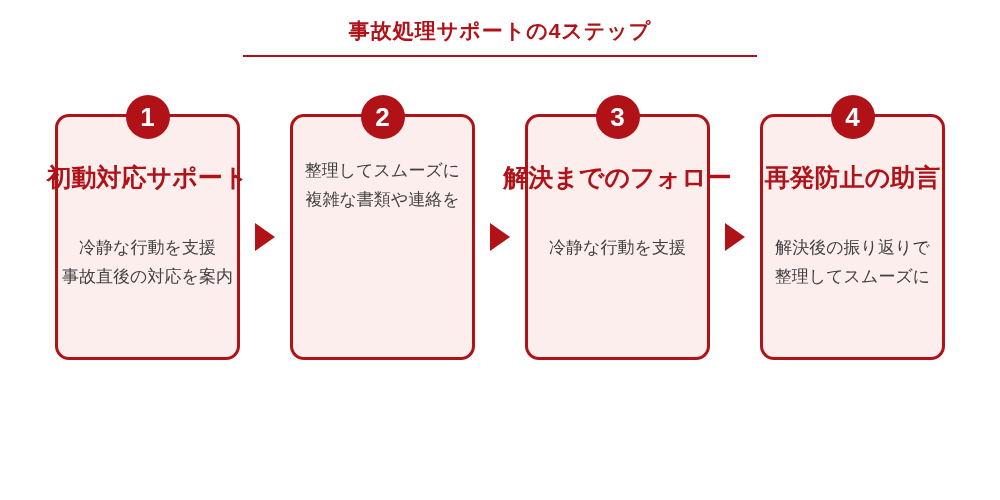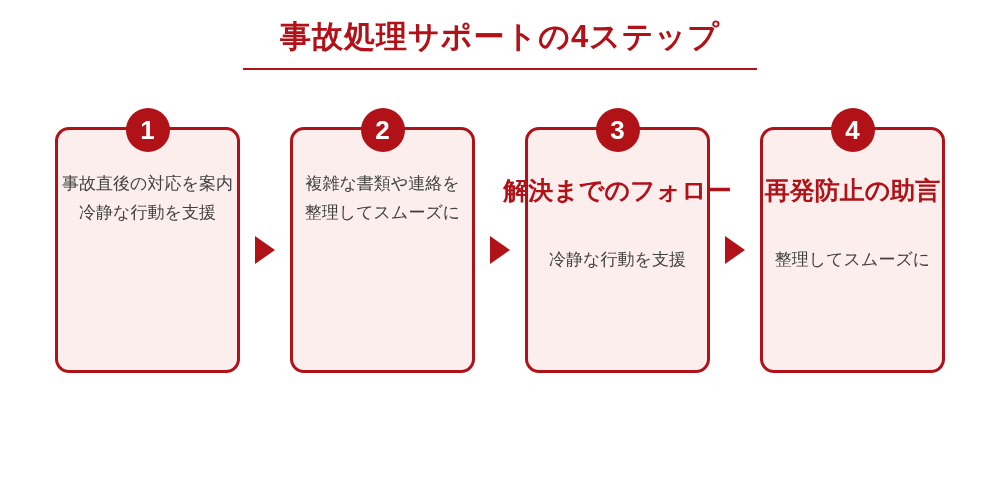--- a/index.html
+++ b/index.html
@@ -28,7 +28,7 @@
     border-bottom: 2.5px solid var(--accent);
   }
   .title-wrap h1 {
-    font-size: 31px;
+    font-size: 21px;
     font-weight: bold;
     color: var(--accent);
     letter-spacing: 1px;

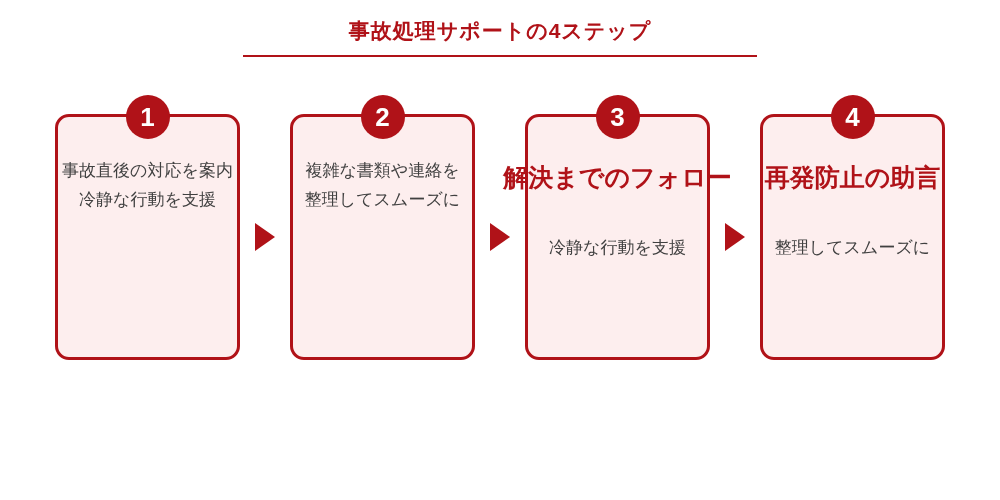--- a/index.html
+++ b/index.html
@@ -112,6 +112,7 @@
 
     <div class="card">
       <div class="badge">1</div>
+      <div class="card-title">初動対応サポート</div>
       <div class="card-desc">
         <div>事故直後の対応を案内</div>
         <div>冷静な行動を支援</div>

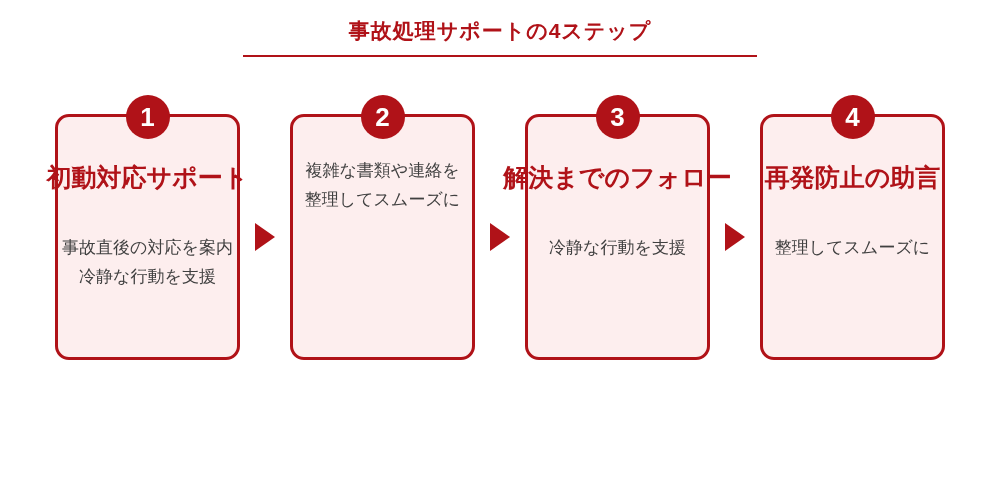--- a/index.html
+++ b/index.html
@@ -124,8 +124,8 @@
     <div class="card">
       <div class="badge">2</div>
       <div class="card-desc">
+        <div>整理してスムーズに</div>
         <div>複雑な書類や連絡を</div>
-        <div>整理してスムーズに</div>
       </div>
     </div>
 

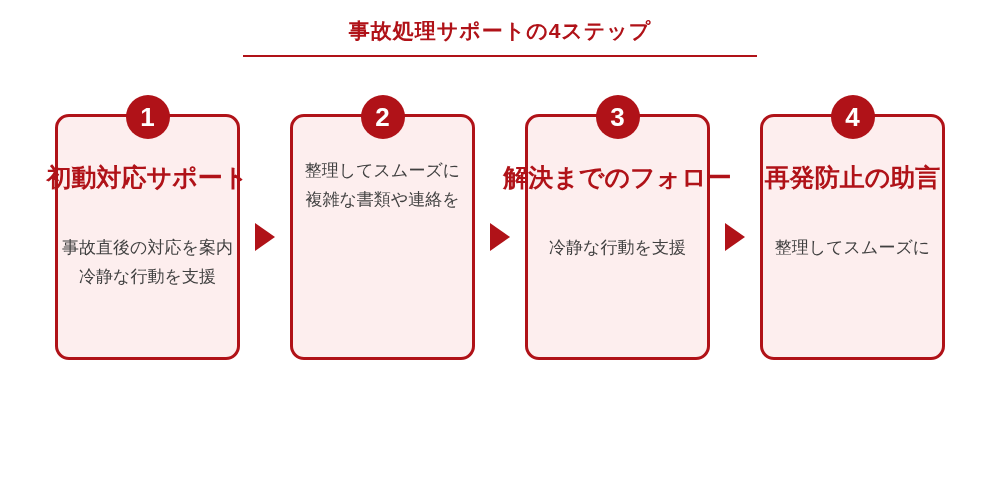--- a/index.html
+++ b/index.html
@@ -145,6 +145,7 @@
       <div class="badge">4</div>
       <div class="card-title">再発防止の助言</div>
       <div class="card-desc">
+        <div>解決後の振り返りで</div>
         <div>整理してスムーズに</div>
       </div>
     </div>

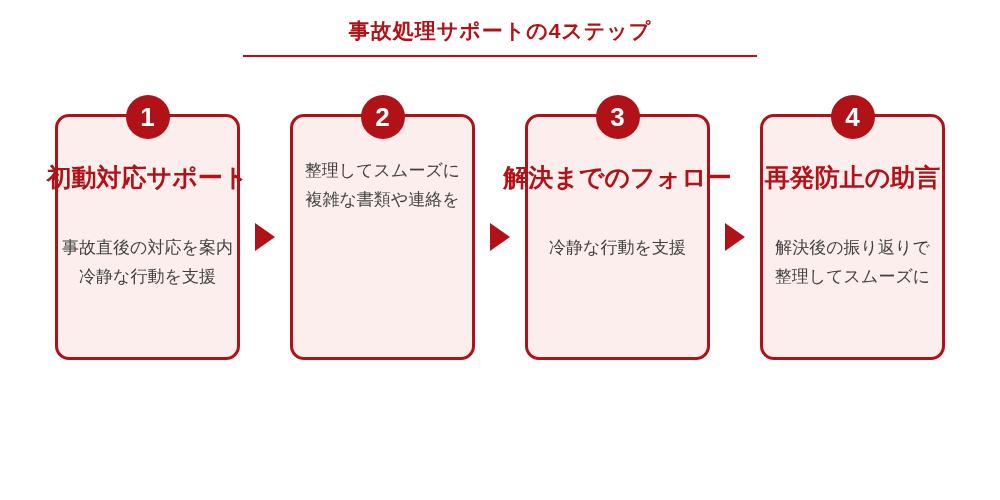--- a/index.html
+++ b/index.html
@@ -114,8 +114,8 @@
       <div class="badge">1</div>
       <div class="card-title">初動対応サポート</div>
       <div class="card-desc">
+        <div>冷静な行動を支援</div>
         <div>事故直後の対応を案内</div>
-        <div>冷静な行動を支援</div>
       </div>
     </div>
 

